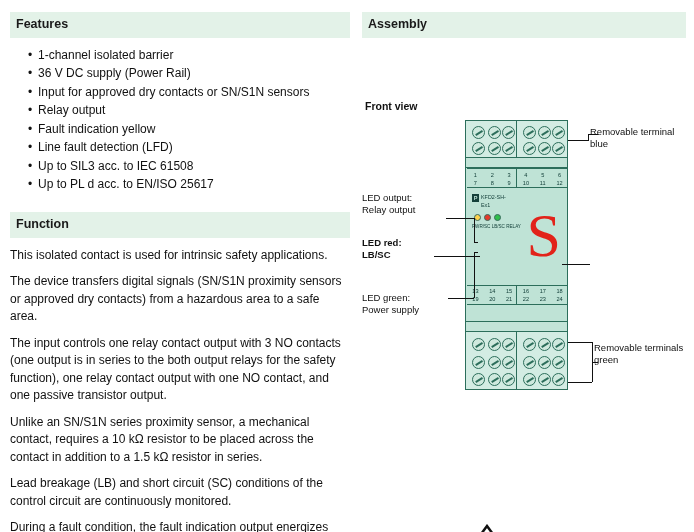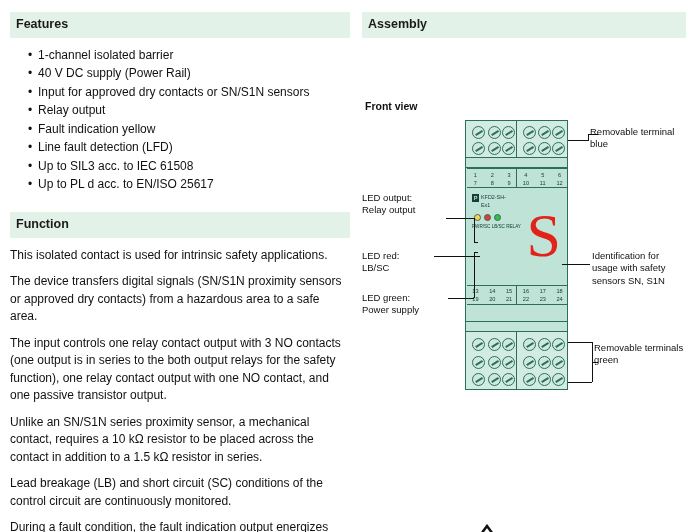--- a/index.html
+++ b/index.html
@@ -331,7 +331,7 @@
 
     <ul class="feat-list">
       <li>1-channel isolated barrier</li>
-      <li>40 V DC supply (Power Rail)</li>
+      <li>36 V DC supply (Power Rail)</li>
       <li>Input for approved dry contacts or SN/S1N sensors</li>
       <li>Relay output</li>
       <li>Fault indication yellow</li>

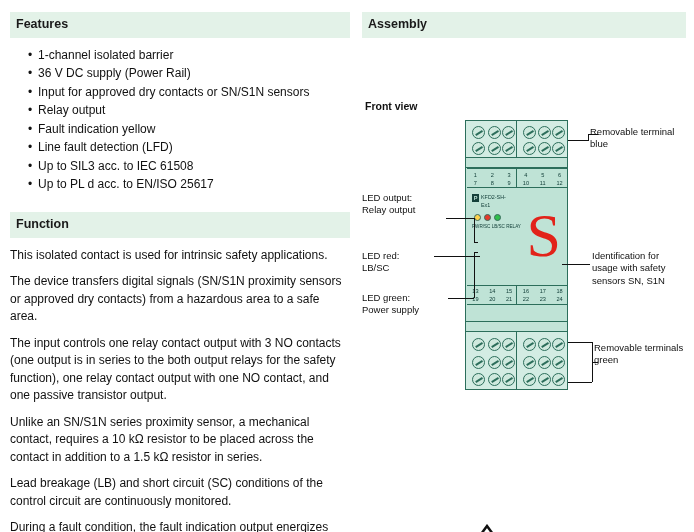--- a/index.html
+++ b/index.html
@@ -501,7 +501,7 @@
       <div class="leader-v" style="left:112px; top:176px; height:24px;"></div>
       <div class="leader" style="left:112px; top:200px; width:4px;"></div>
 
-      <div class="callout" style="left:0px; top:208px; width:92px;">
+      <div class="callout" style="left:0px; top:195px; width:92px;font-weight:bold;">
         <div>LED red:</div>
         <div>LB/SC</div>
       </div>

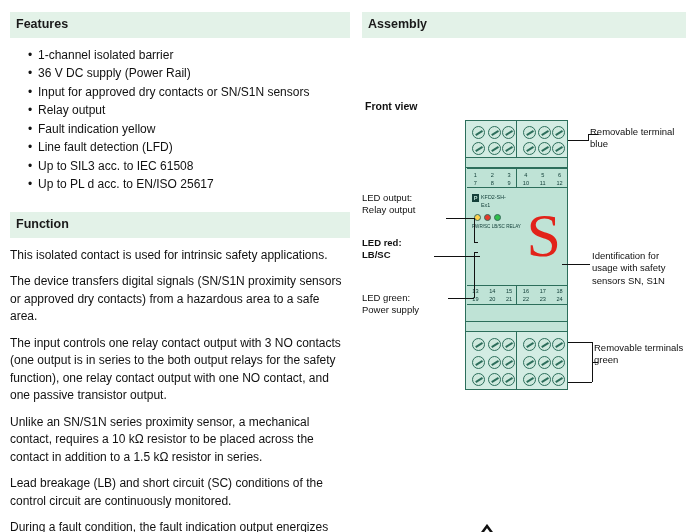--- a/index.html
+++ b/index.html
@@ -516,11 +516,6 @@
       <div class="leader" style="left:112px; top:210px; width:4px;"></div>
 
       <div class="leader" style="left:200px; top:222px; width:28px;"></div>
-      <div class="callout" style="left:230px; top:208px; width:92px;">
-        <div>Identification for</div>
-        <div>usage with safety</div>
-        <div>sensors SN, S1N</div>
-      </div>
 
       <div class="leader" style="left:206px; top:300px; width:24px;"></div>
       <div class="leader" style="left:206px; top:340px; width:24px;"></div>

